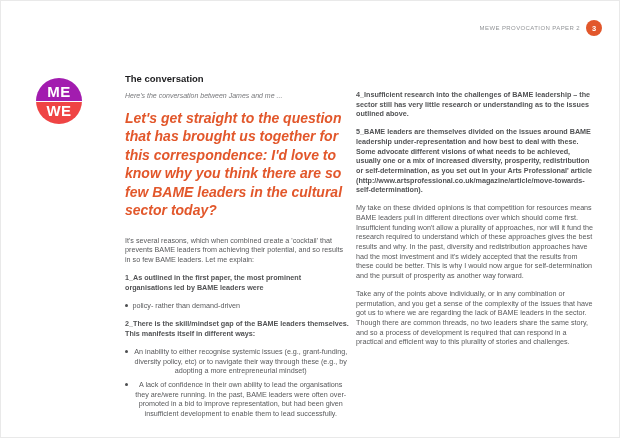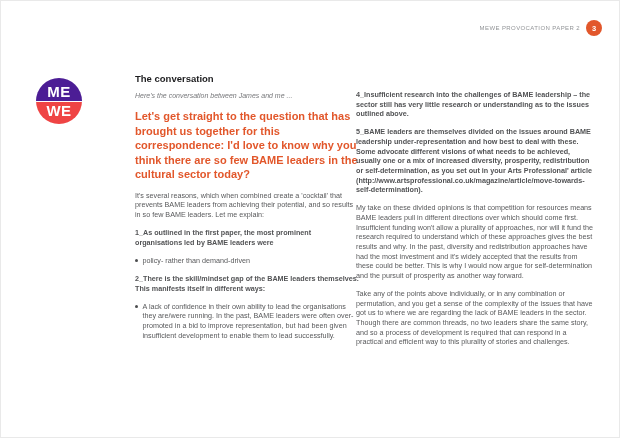--- a/index.html
+++ b/index.html
@@ -72,7 +72,7 @@
 
   
   .col { position: absolute; }
-  .col-left  { left: 134px; top: 72px; width: 224px; }
+  .col-left  { left: 124px; top: 72px; width: 224px; }
   .col-right { left: 355px; top: 89px; width: 238px; }
 
   .article-title {

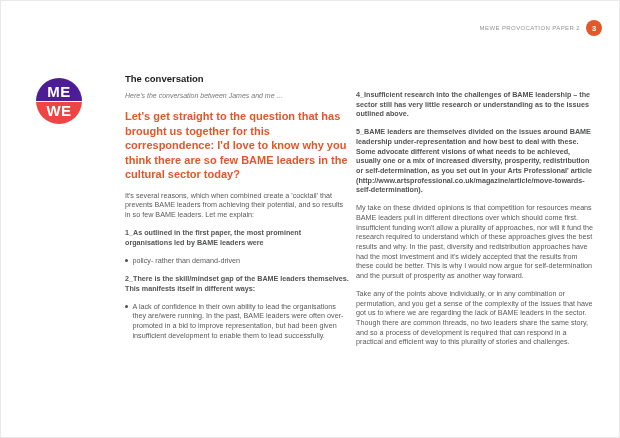--- a/index.html
+++ b/index.html
@@ -67,7 +67,7 @@
     letter-spacing: 0.5px;
     transform-origin: center;
   }
-  .logo .logo-top { background: #4c1d95; border-bottom: 1.5px solid #ffffff; padding-top: 4px; }
+  .logo .logo-top { background: #a21caf; border-bottom: 1.5px solid #ffffff; padding-top: 4px; }
   .logo .logo-bottom { background: #ef4444; padding-bottom: 4px; }
 
   

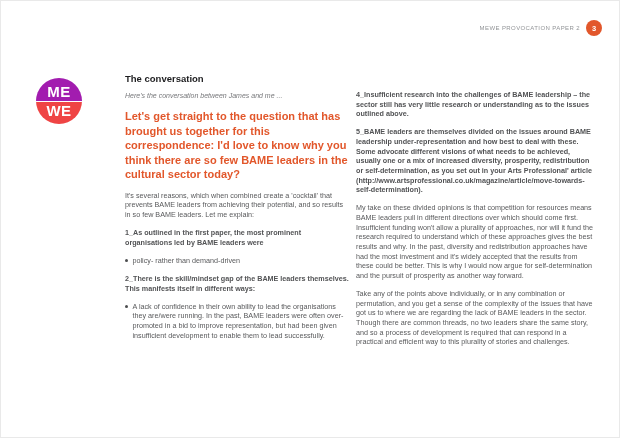--- a/index.html
+++ b/index.html
@@ -90,9 +90,10 @@
   .lead-question {
     color: #e2572b;
     font-weight: bold;
-    font-size: 11px;
+    font-size: 14px;
     line-height: 1.32;
-    margin-bottom: 9px;
+    margin-bottom: 16px;
+    font-style: italic;
   }
 
   .block {

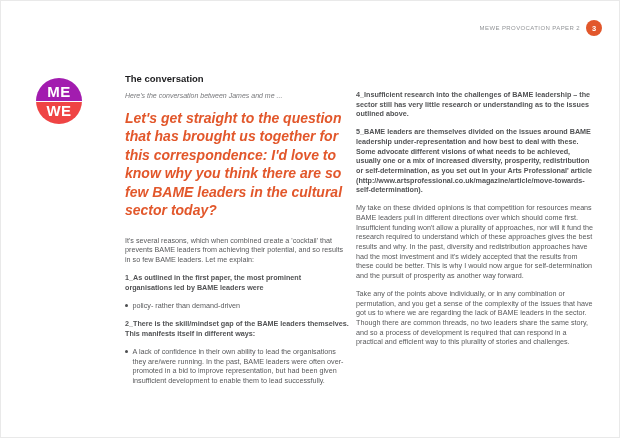--- a/index.html
+++ b/index.html
@@ -108,7 +108,7 @@
     color: #525355;
   }
 
-  .bullet-group { margin-bottom: 8.5px; }
+  .bullet-group { margin-bottom: 8.5px; text-align: center; }
   .bullet-row {
     display: flex;
     gap: 4.5px;

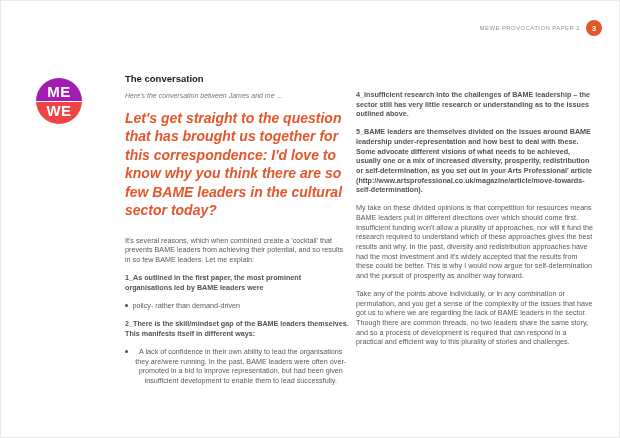--- a/index.html
+++ b/index.html
@@ -159,6 +159,10 @@
         <div class="bullet-group">
           <div class="bullet-row">
             <span class="dot"></span>
+            <span>An inability to either recognise systemic issues (e.g., grant-funding, diversity policy, etc) or to navigate their way through these (e.g., by adopting a more entrepreneurial mindset)</span>
+          </div>
+          <div class="bullet-row">
+            <span class="dot"></span>
             <span>A lack of confidence in their own ability to lead the organisations they are/were running. In the past, BAME leaders were often over-promoted in a bid to improve representation, but had been given insufficient development to enable them to lead successfully.</span>
           </div>
         </div>

